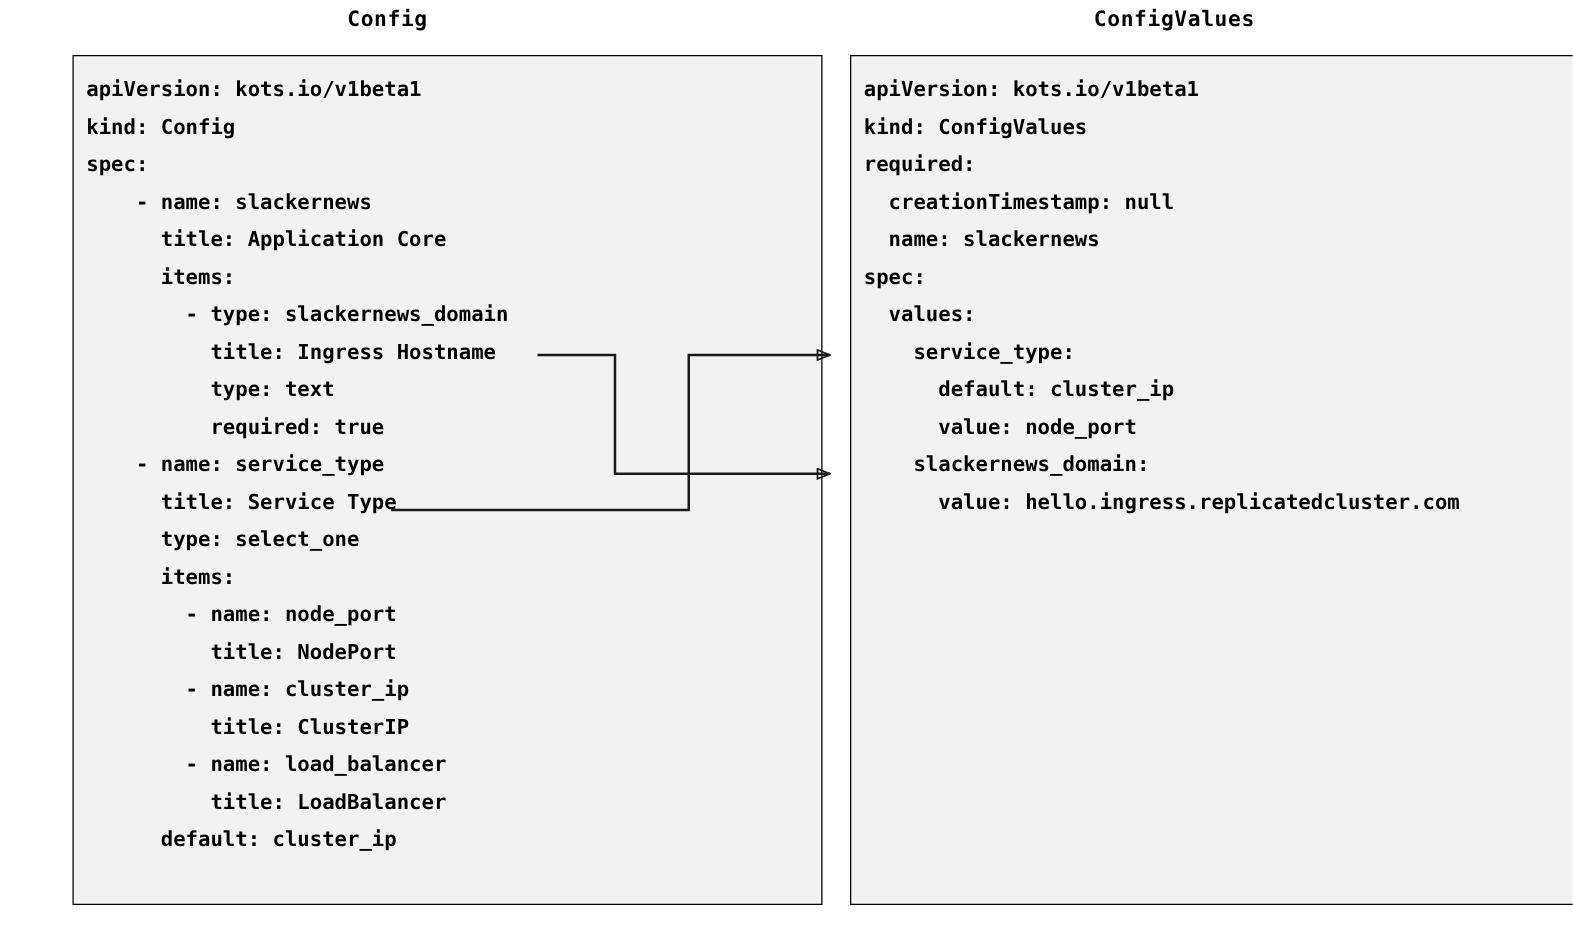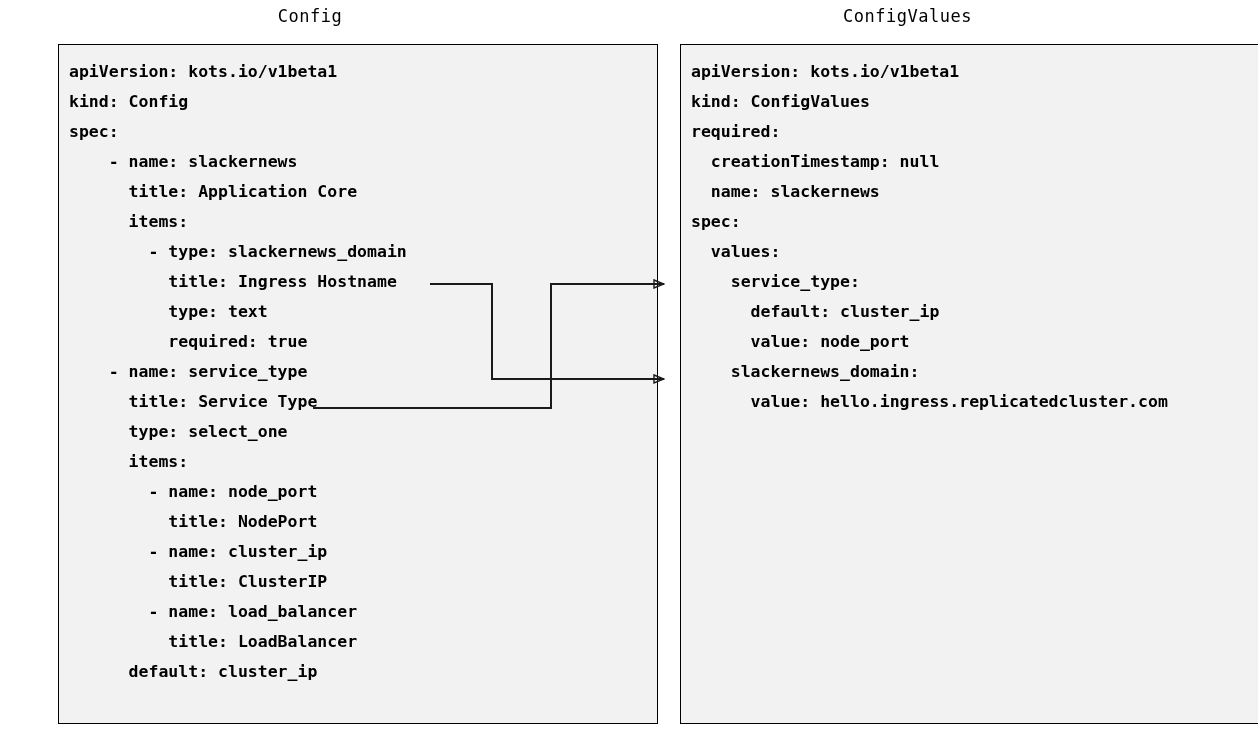--- a/index.html
+++ b/index.html
@@ -20,7 +20,7 @@
     top: 6px;
     font-family: "DejaVu Sans Mono", "Liberation Mono", monospace;
     font-size: 17px;
-    font-weight: normal;
+    font-weight: bold;
     color: #000000;
     text-align: center;
     letter-spacing: 0.5px;

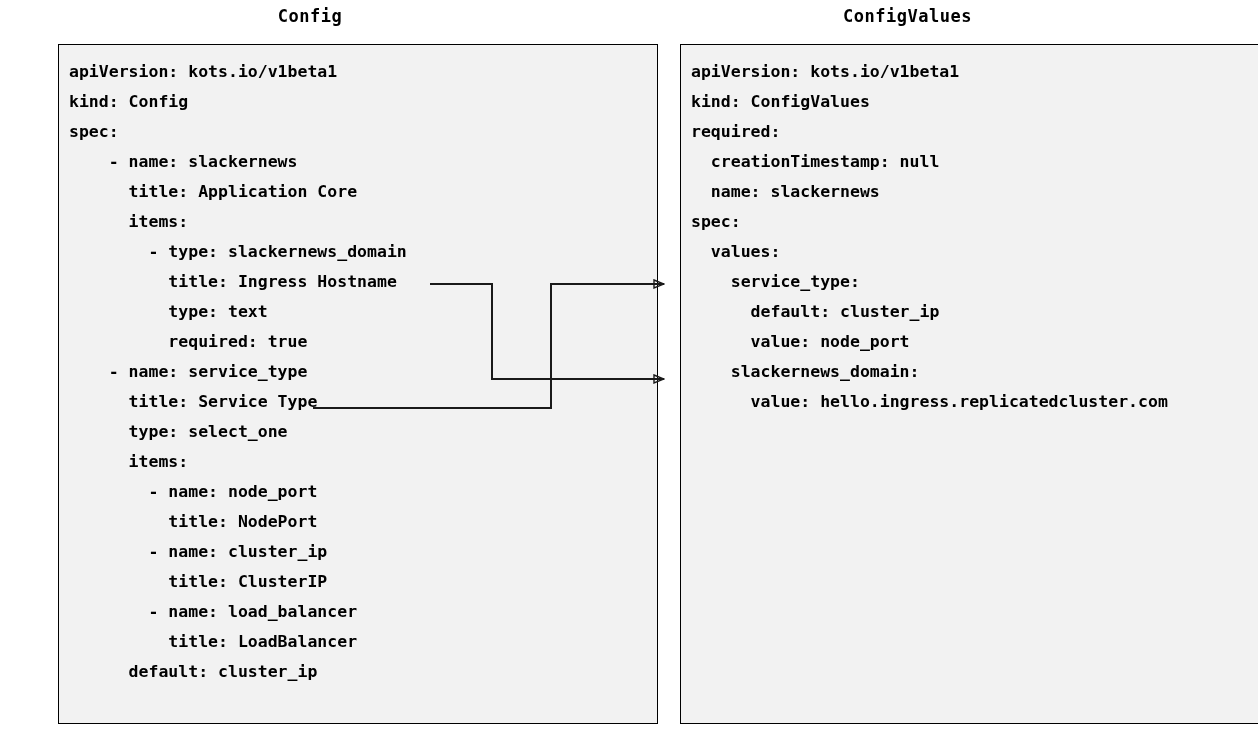--- a/index.html
+++ b/index.html
@@ -27,7 +27,7 @@
     white-space: nowrap;
   }
   #title-config  { left: 10px;  width: 600px; }
-  #title-values  { left: 600px; width: 615px; }
+  #title-values  { left: 632px; width: 615px; }
 
   .panel {
     position: absolute;

